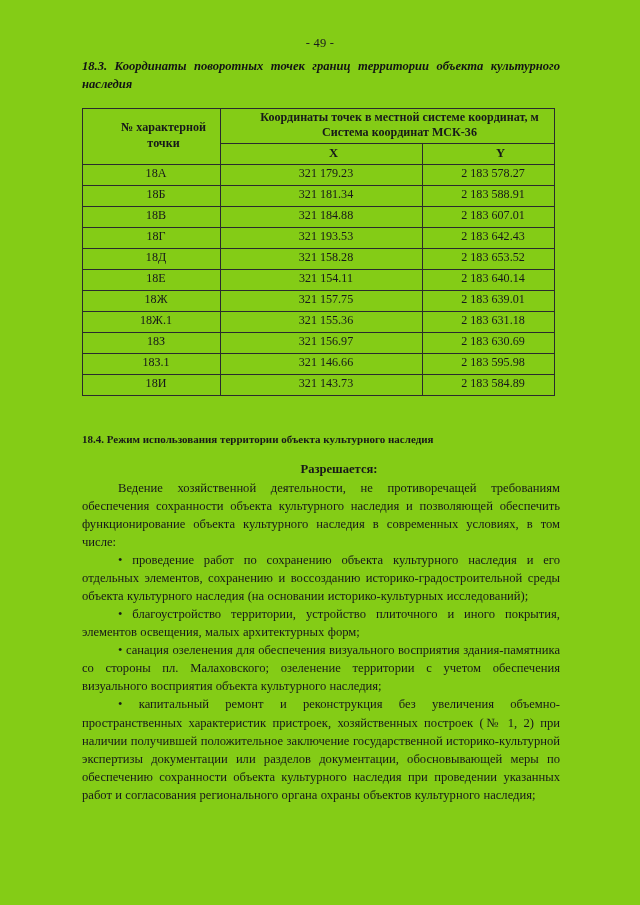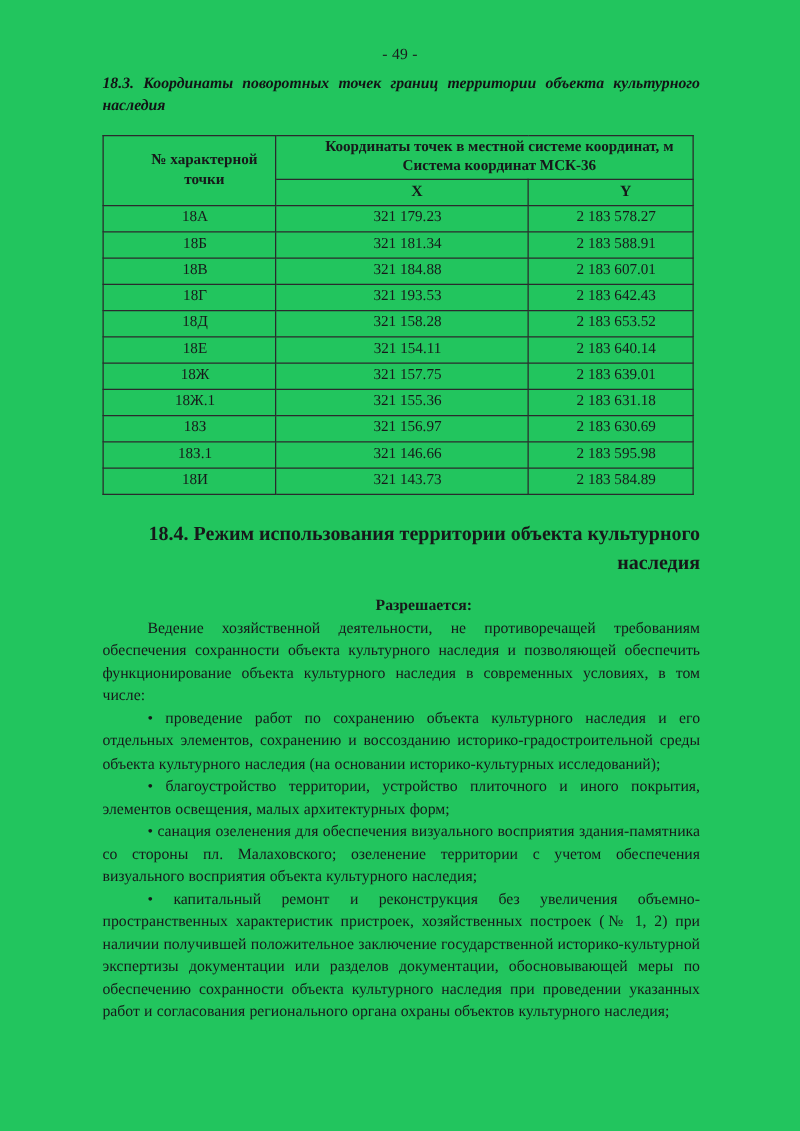--- a/index.html
+++ b/index.html
@@ -21,7 +21,7 @@
   .page {
     position: absolute;
     inset: 0;
-    background: #22c55e;
+    background: #84cc16;
   }
 
   .page-number {

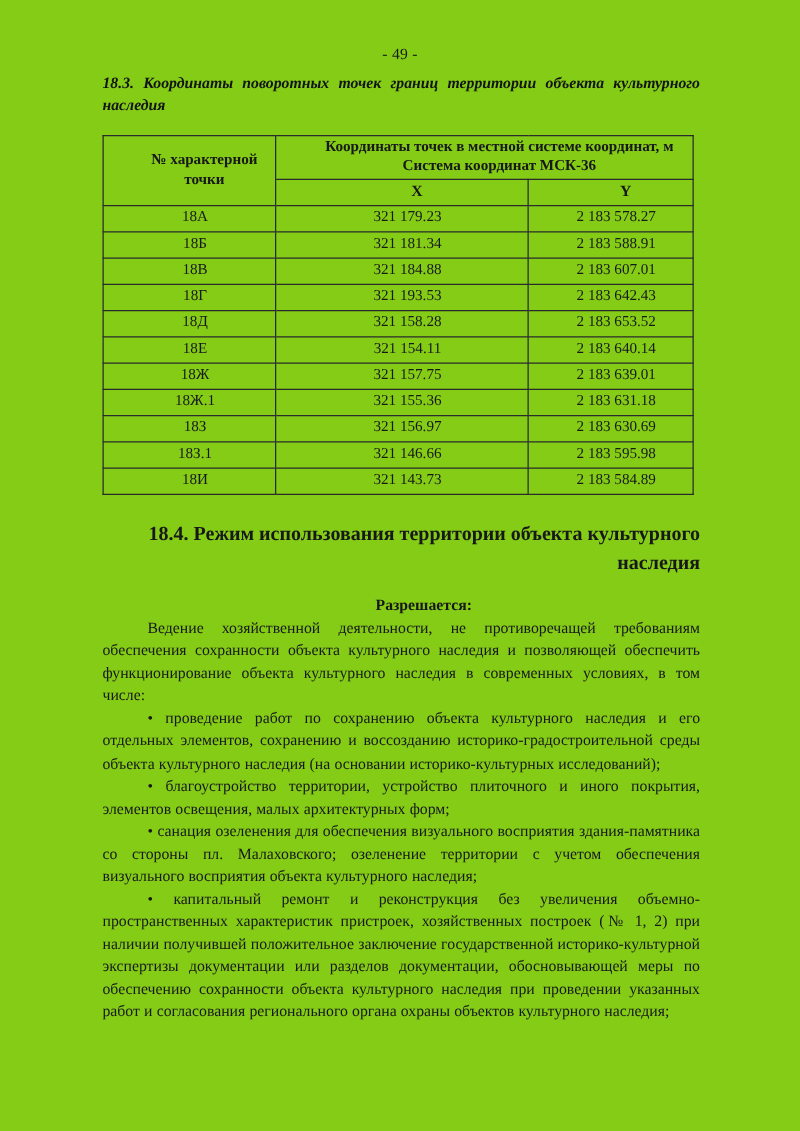--- a/index.html
+++ b/index.html
@@ -94,11 +94,10 @@
 
   
   .subheading {
-    margin: 20px 0 0 0;
-    font-size: 16px;
+    margin: 36px 0 0 0;
+    font-size: 11px;
     font-weight: bold;
     line-height: 1.45;
-    text-align: right;
   }
   .sub-allowed {
     margin: 13px 0 0 0;

